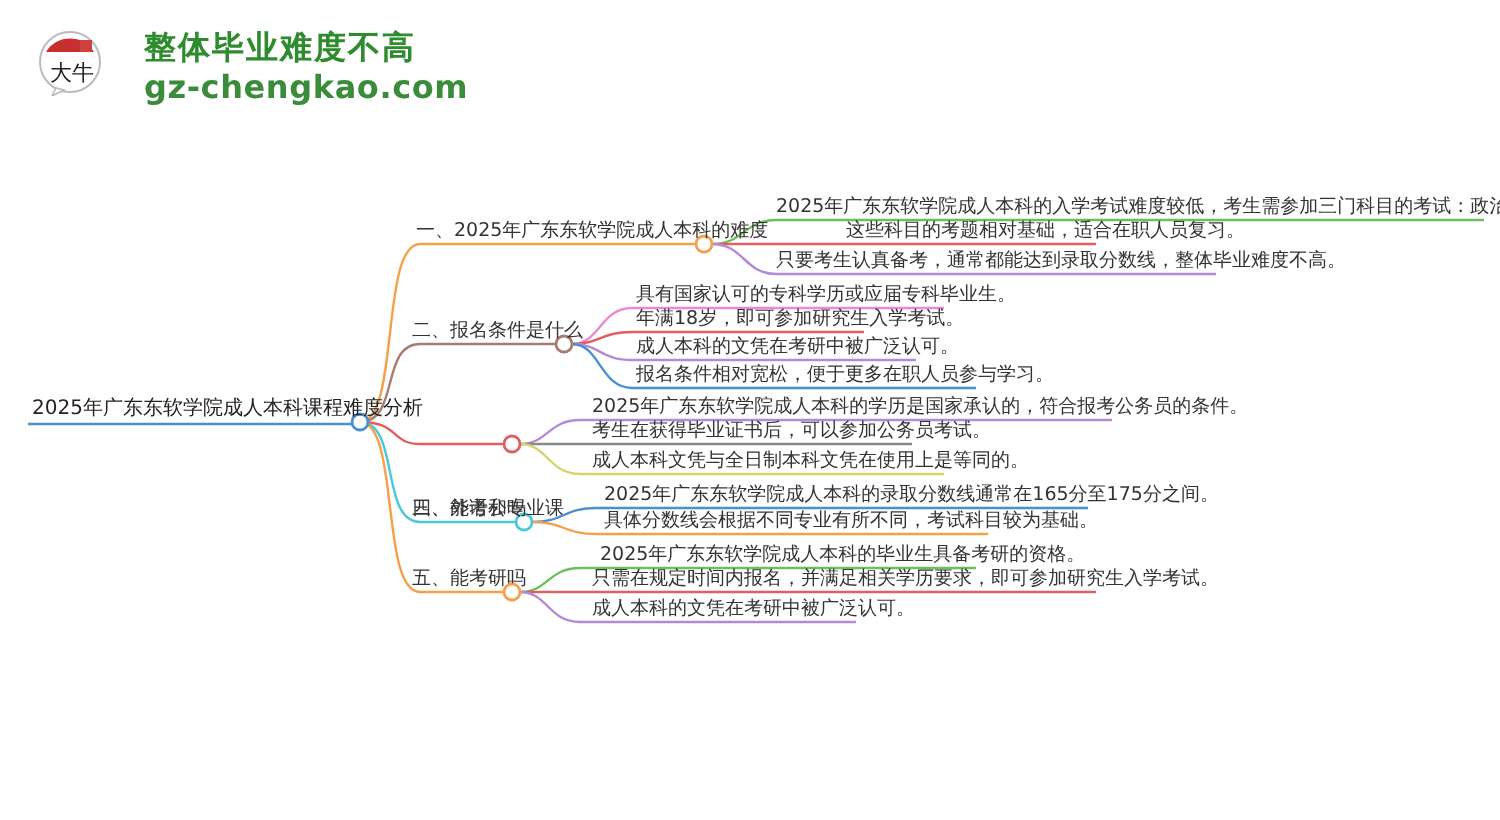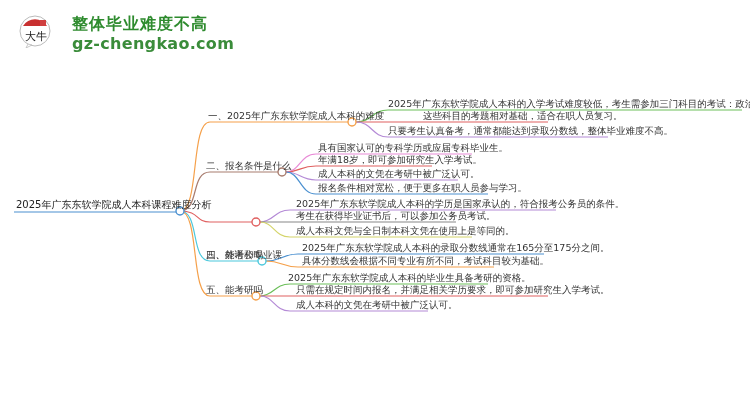--- a/index.html
+++ b/index.html
@@ -92,7 +92,7 @@
 <div class="t" style="left:302px; top:242px;">2025年广东东软学院成人本科的录取分数线通常在165分至175分之间。</div>
 <div class="t" style="left:302px; top:255px;">具体分数线会根据不同专业有所不同，考试科目较为基础。</div>
 
-<div class="t" style="left:288px; top:272px;text-align:center;">2025年广东东软学院成人本科的毕业生具备考研的资格。</div>
+<div class="t" style="left:300px; top:272px;text-align:center;">2025年广东东软学院成人本科的毕业生具备考研的资格。</div>
 <div class="t" style="left:296px; top:284px;">只需在规定时间内报名，并满足相关学历要求，即可参加研究生入学考试。</div>
 <div class="t" style="left:296px; top:299px;">成人本科的文凭在考研中被广泛认可。</div>
 

